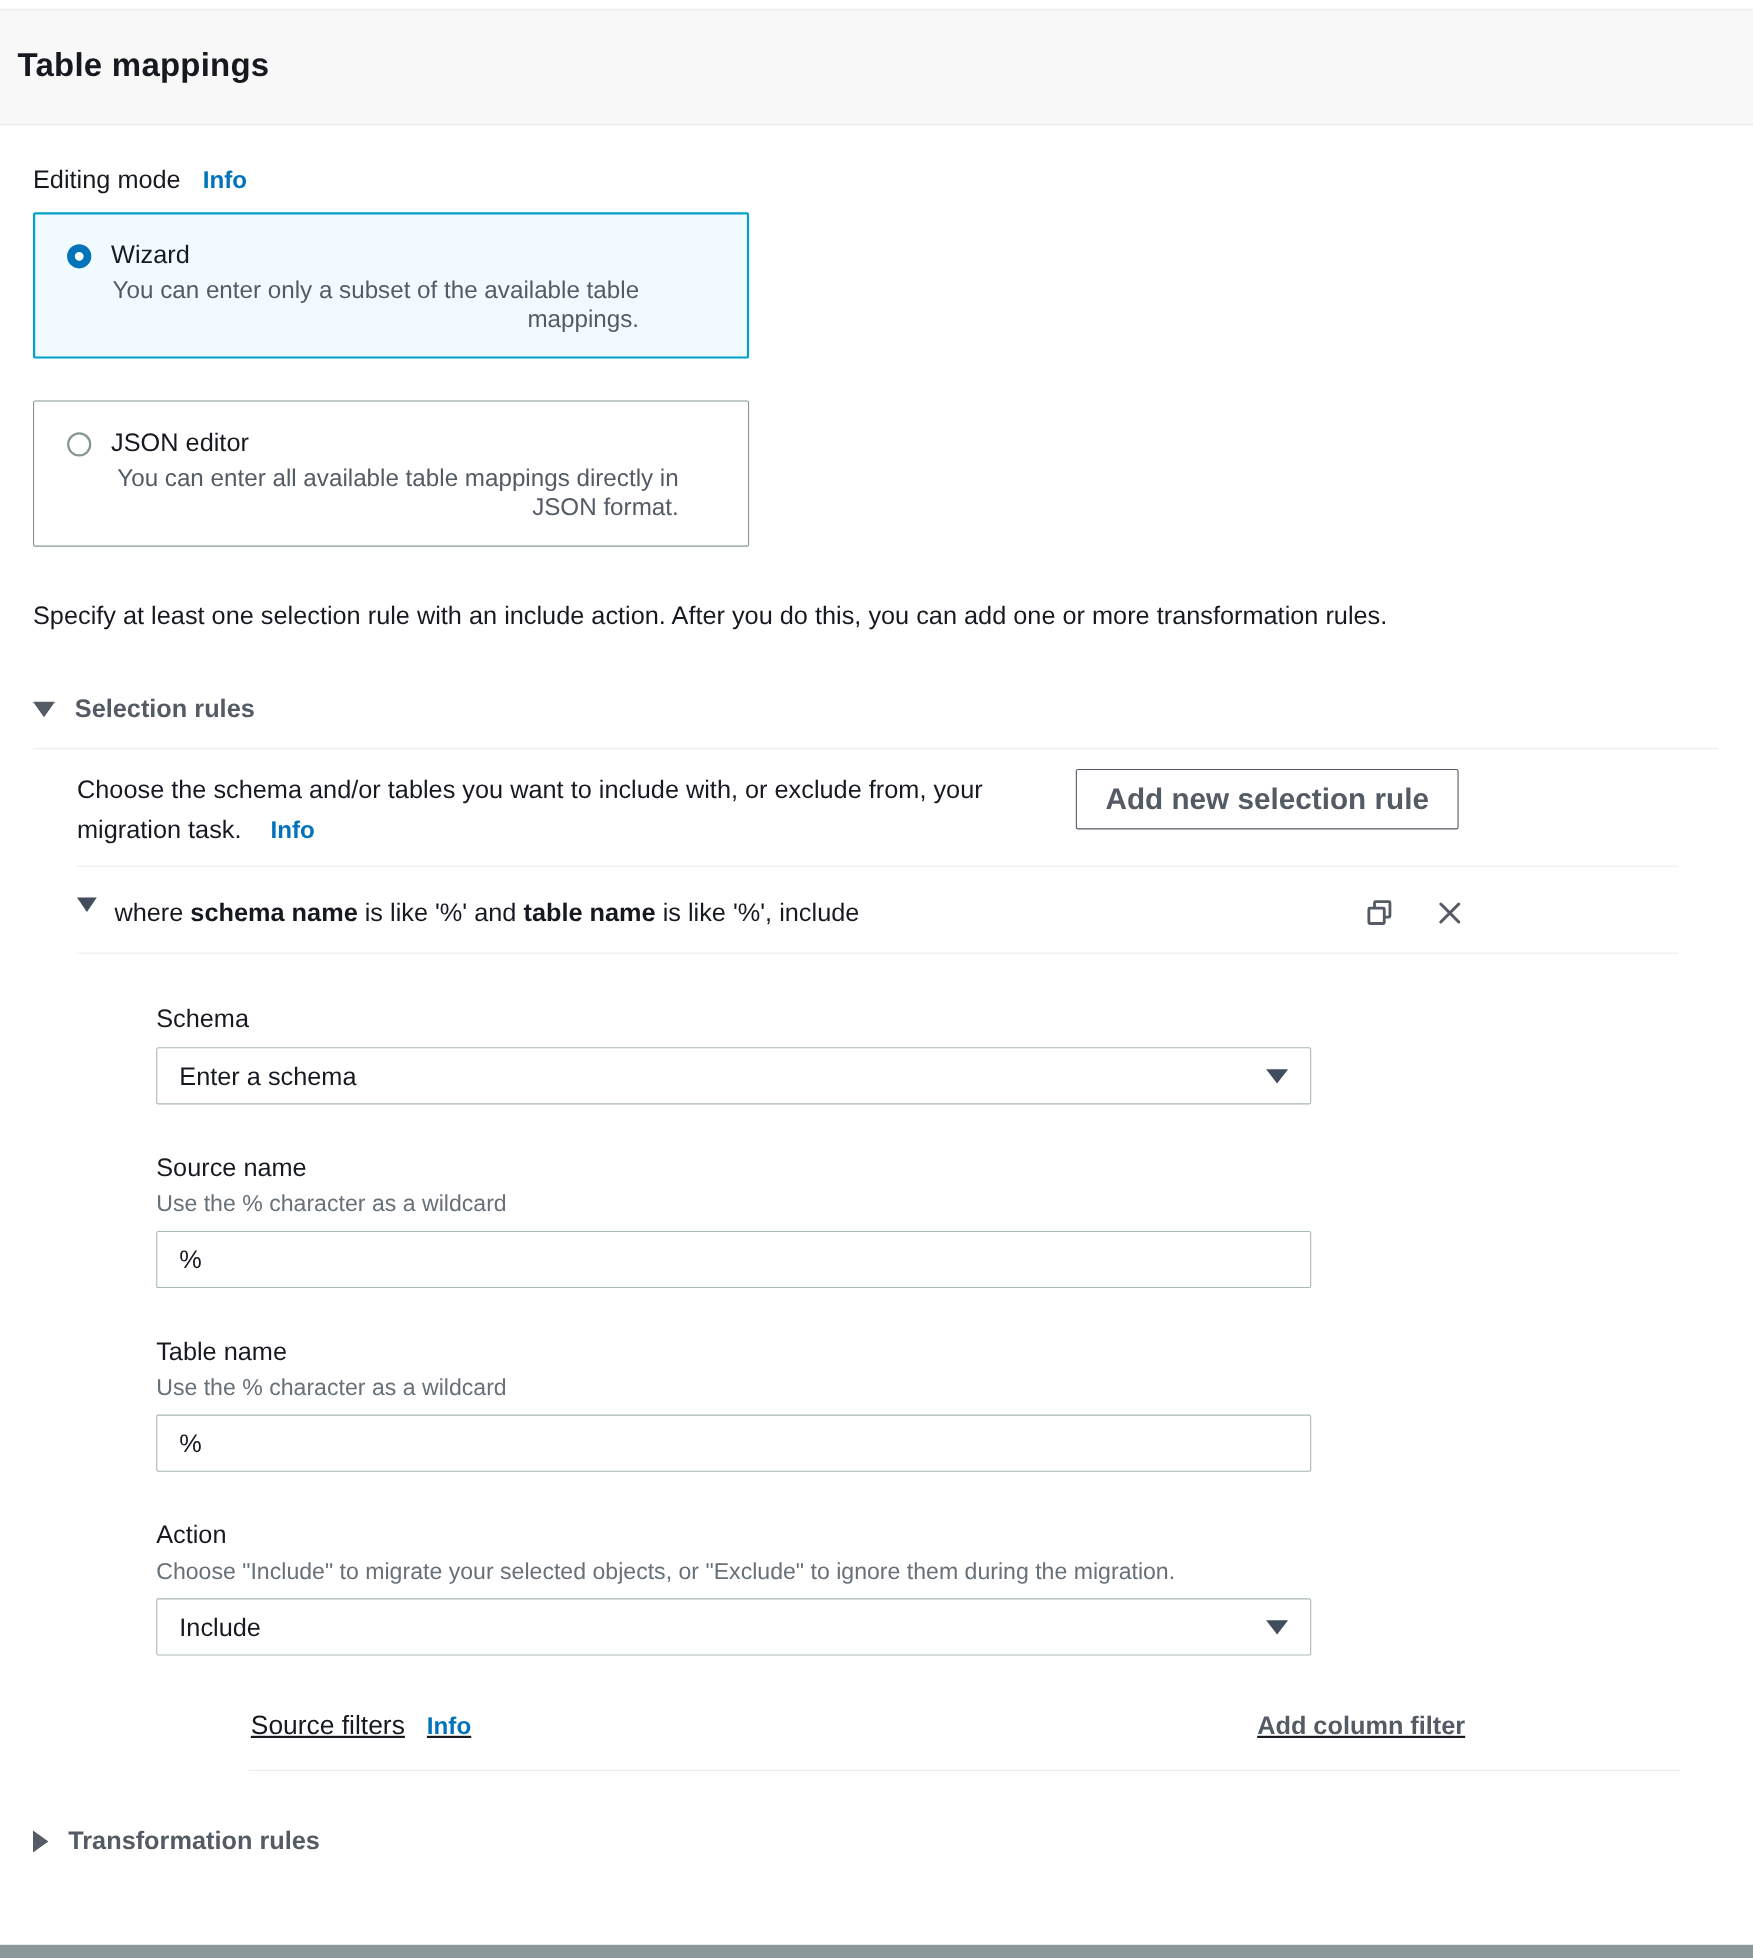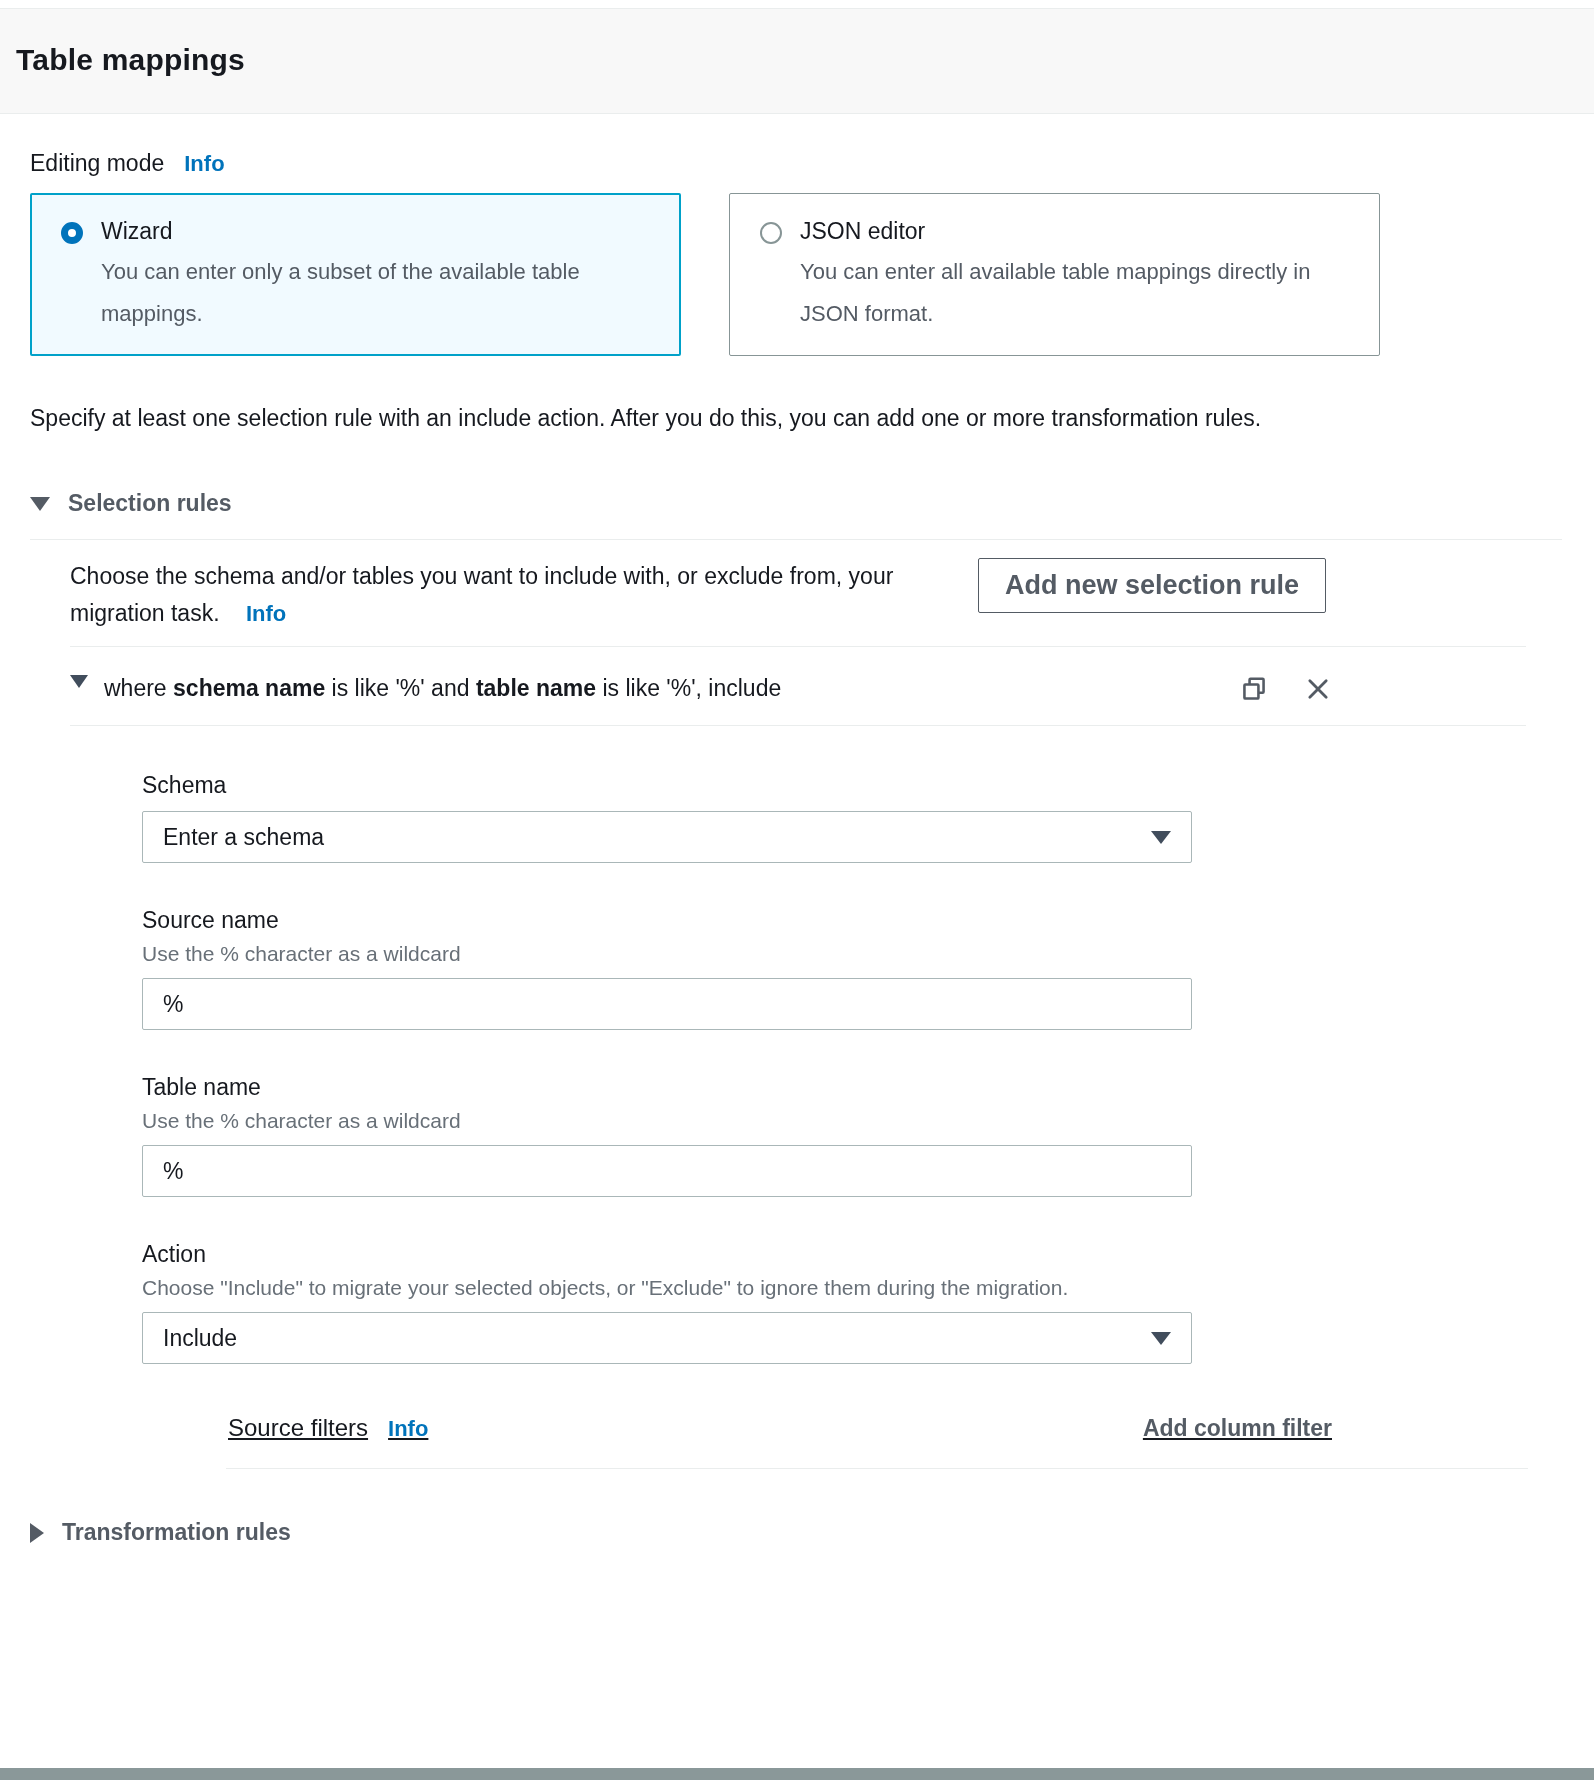--- a/index.html
+++ b/index.html
@@ -35,7 +35,7 @@
   .label-lg{font-size:23px;color:var(--c-text);}
   .info-link{color:var(--c-link);font-weight:bold;font-size:22px;text-decoration:none;margin-left:20px;cursor:pointer;}
   
-  .tiles{display:flex;gap:48px;margin-top:16px;}
+  .tiles{display:flex;gap:38px;margin-top:16px;flex-direction:column;}
   .tile{
     width:651px;min-height:133px;
     border:1px solid #879596;border-radius:2px;

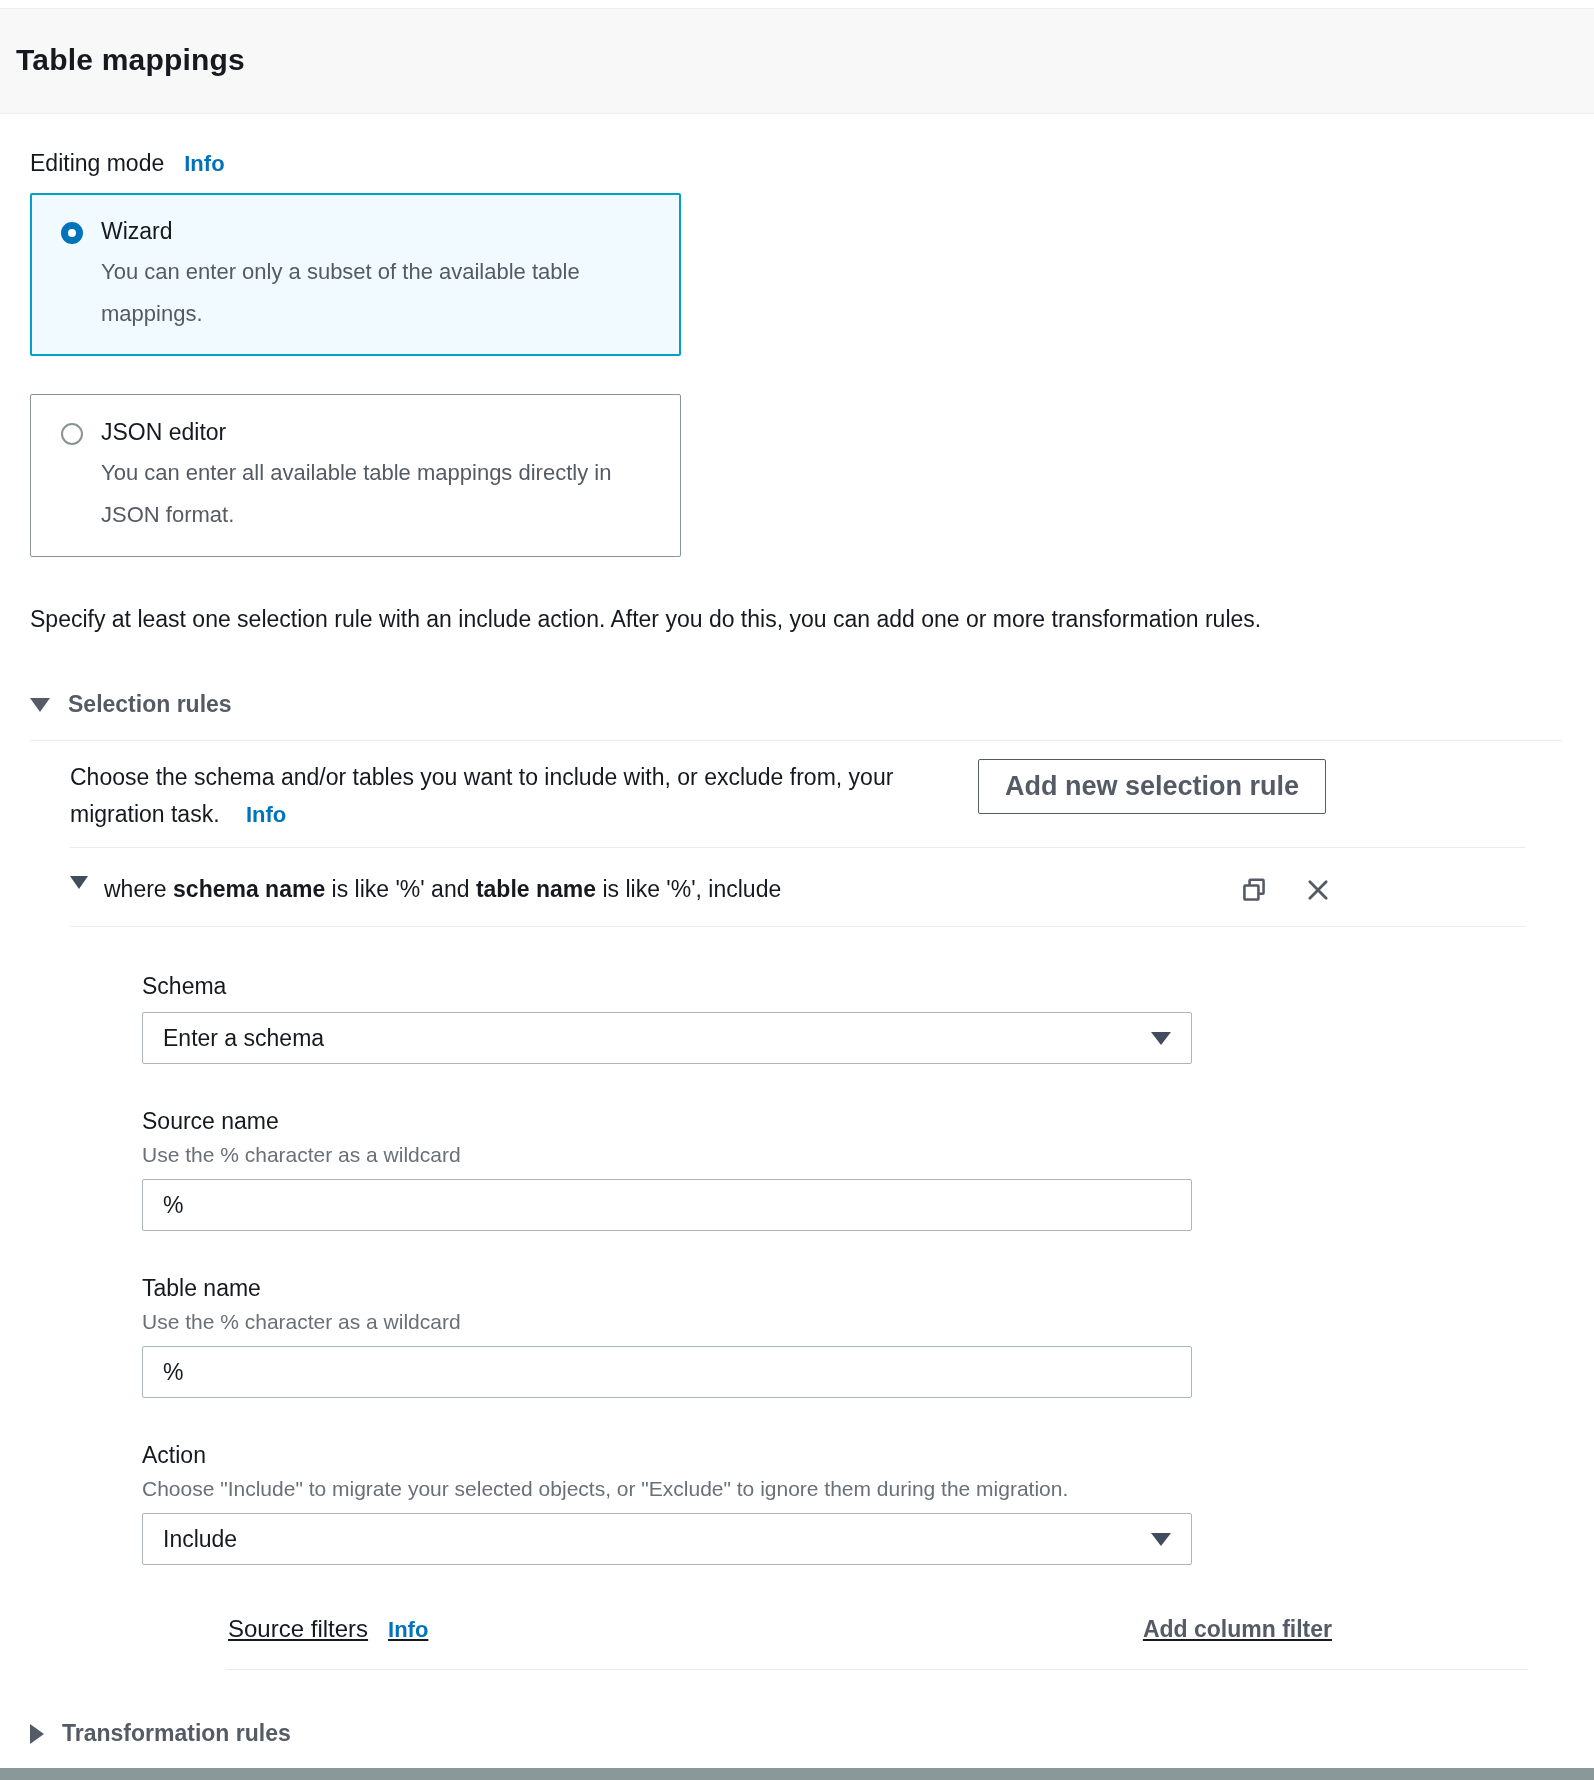--- a/index.html
+++ b/index.html
@@ -47,7 +47,7 @@
   .radio.checked{border:7px solid var(--c-link);}
   .tile-body{margin-left:18px;}
   .tile-title{font-size:23px;color:var(--c-text);}
-  .tile-desc{font-size:22px;color:var(--c-secondary);line-height:42px;margin-top:6px;max-width:500px;}
+  .tile-desc{font-size:22px;color:var(--c-secondary);line-height:26px;margin-top:6px;max-width:500px;text-align:right;}
   .intro{margin-top:42px;font-size:23px;line-height:40px;max-width:1335px;color:var(--c-text);}
   
   .section-header{display:flex;align-items:center;margin-top:52px;cursor:pointer;}

